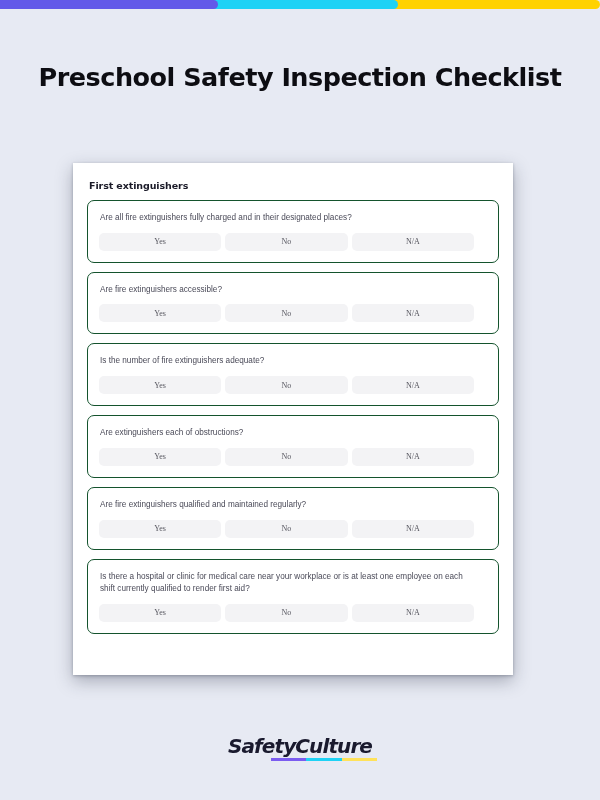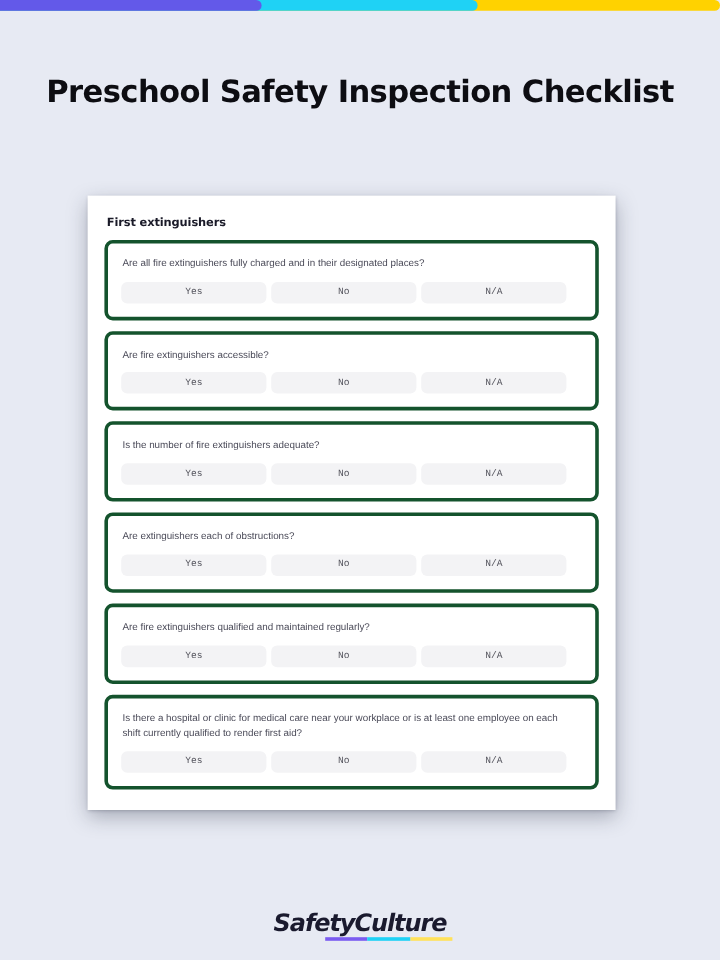--- a/index.html
+++ b/index.html
@@ -73,7 +73,7 @@
 
   
   .q-card {
-    border: 3px solid #14532d;
+    border: 1px solid #14532d;
     border-radius: 7px;
     padding: 11px 24px 11px 11px;
     margin-bottom: 9px;

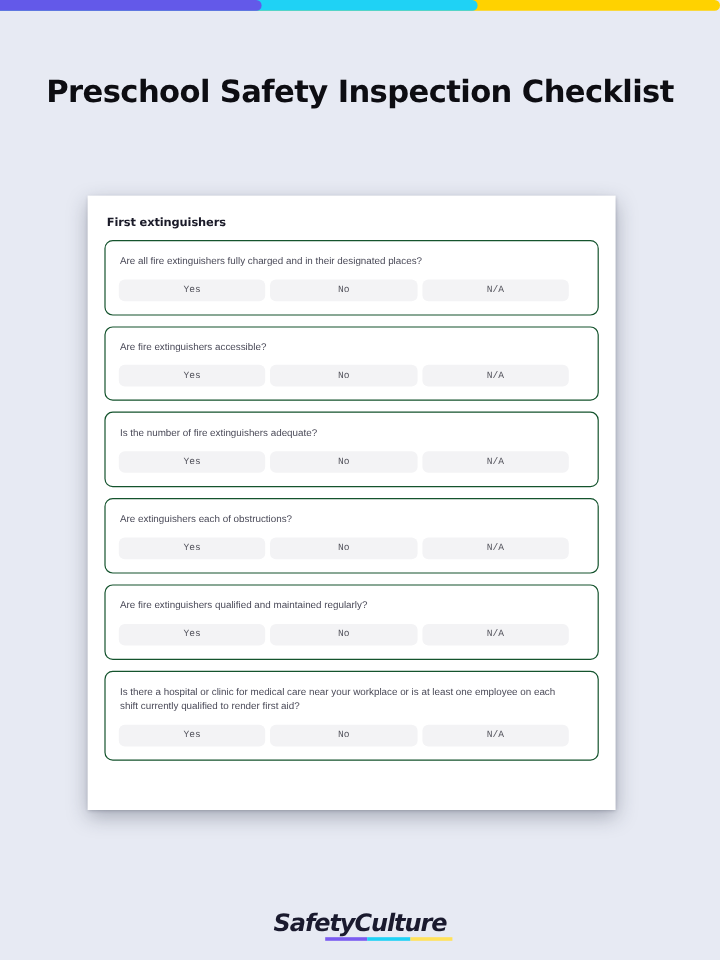--- a/index.html
+++ b/index.html
@@ -100,7 +100,7 @@
     height: 18px;
     font-size: 8px;
     color: #56565f;
-    font-family: Liberation Mono, monospace;
+    font-family: Liberation Serif, serif;
     display: flex;
     align-items: center;
     justify-content: center;

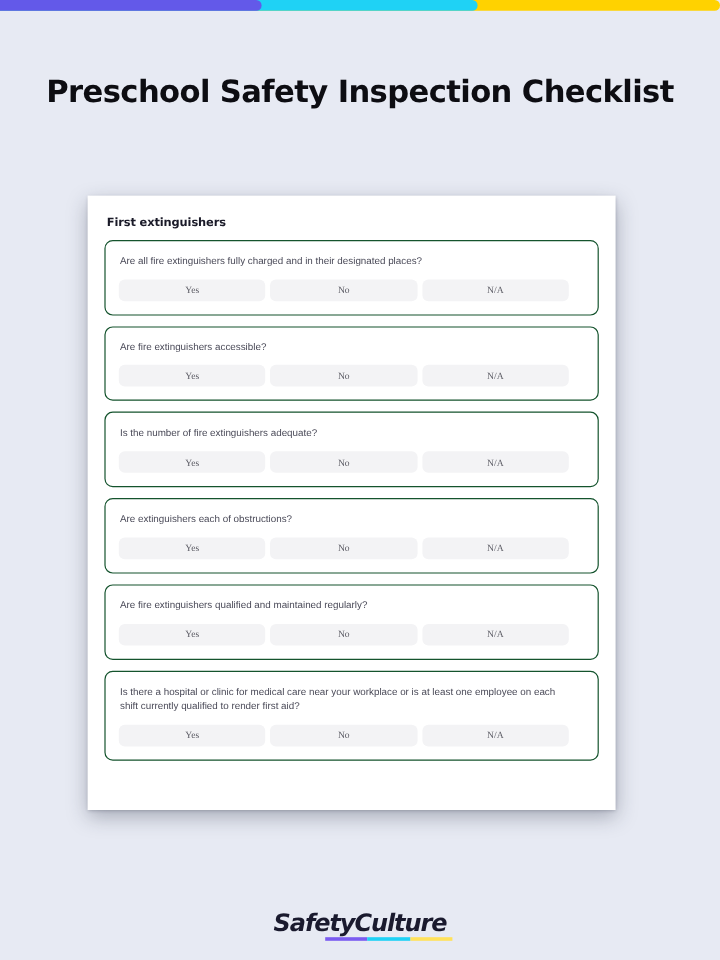--- a/index.html
+++ b/index.html
@@ -111,7 +111,7 @@
   .footer-logo {
     position: absolute;
     left: 0;
-    top: 757px;
+    top: 734px;
     width: 600px;
     text-align: center;
   }

